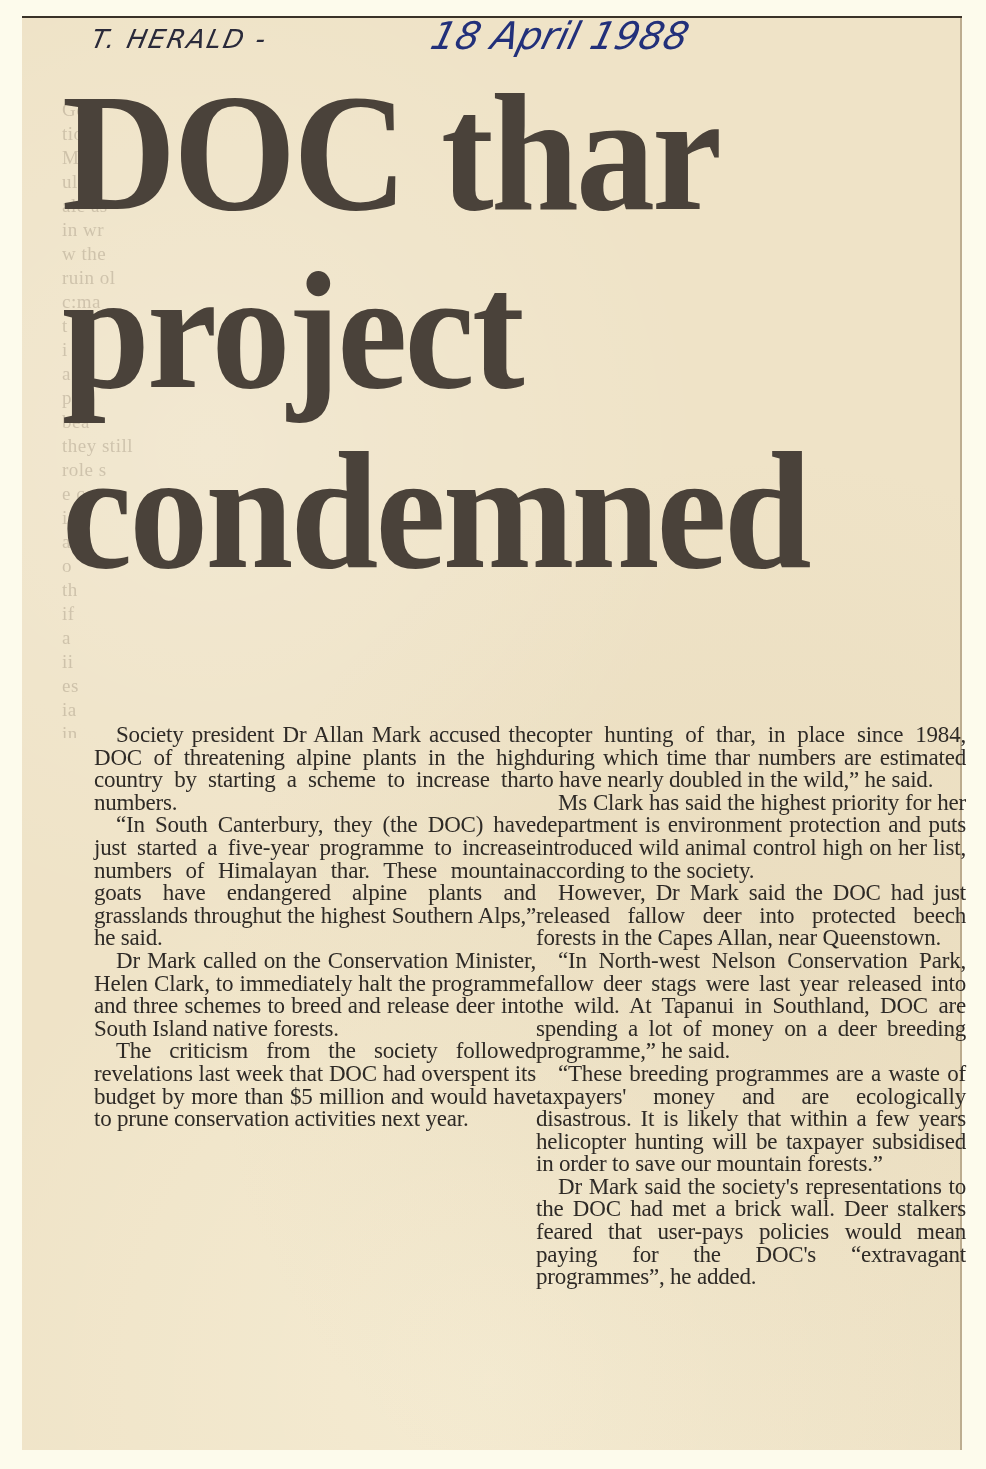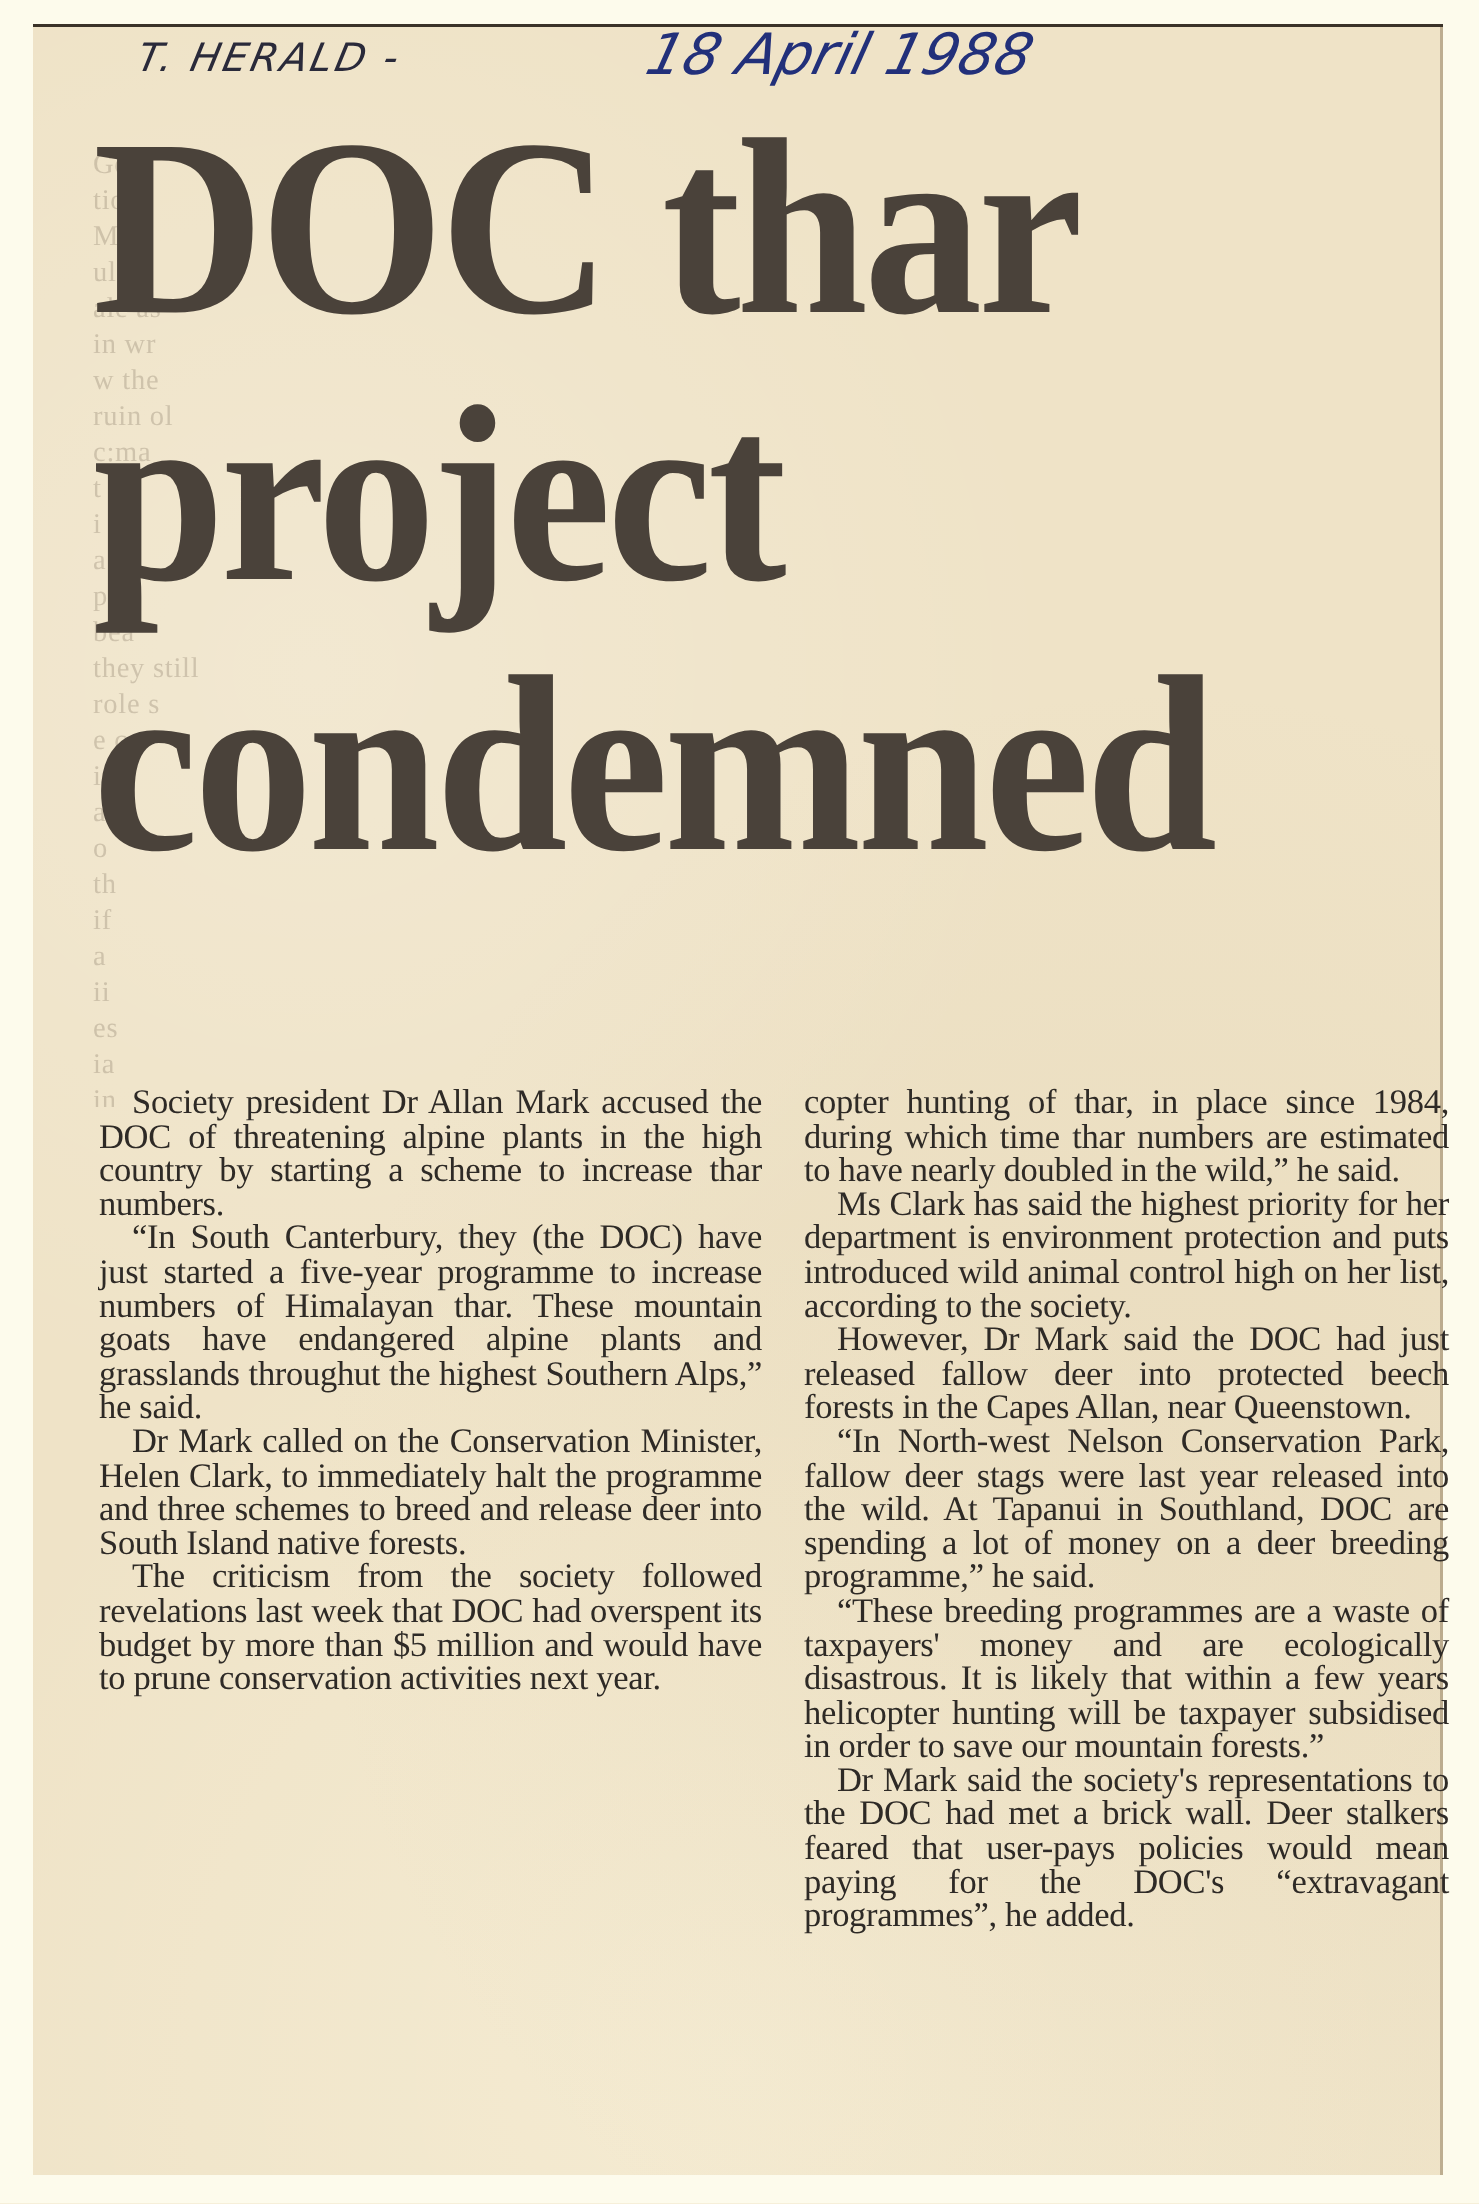--- a/index.html
+++ b/index.html
@@ -106,7 +106,7 @@
       top: 706px;
       width: 900px;
       display: flex;
-      justify-content: space-between;
+      justify-content: flex-end;
     }
     .column {
       width: 442px;

